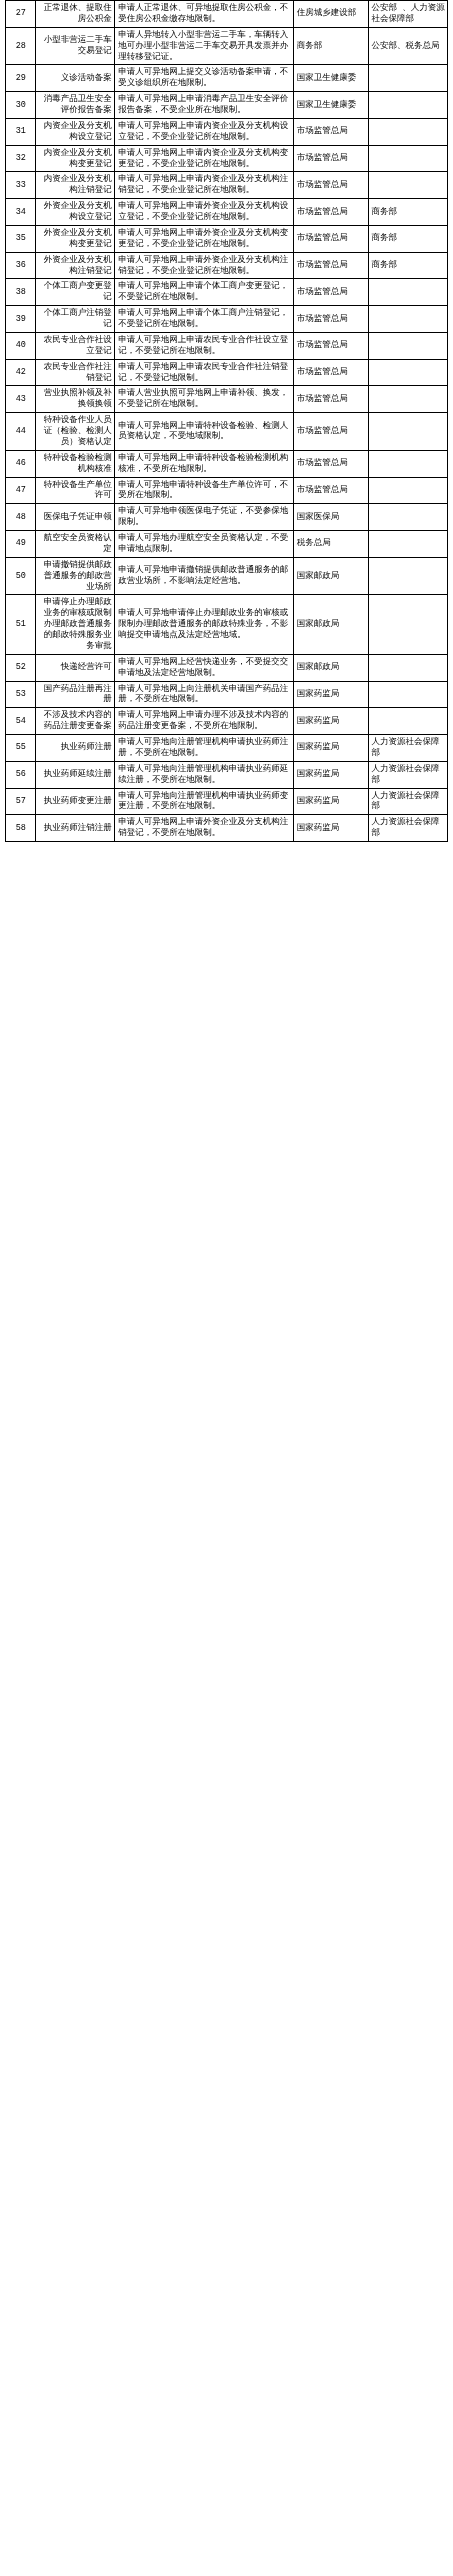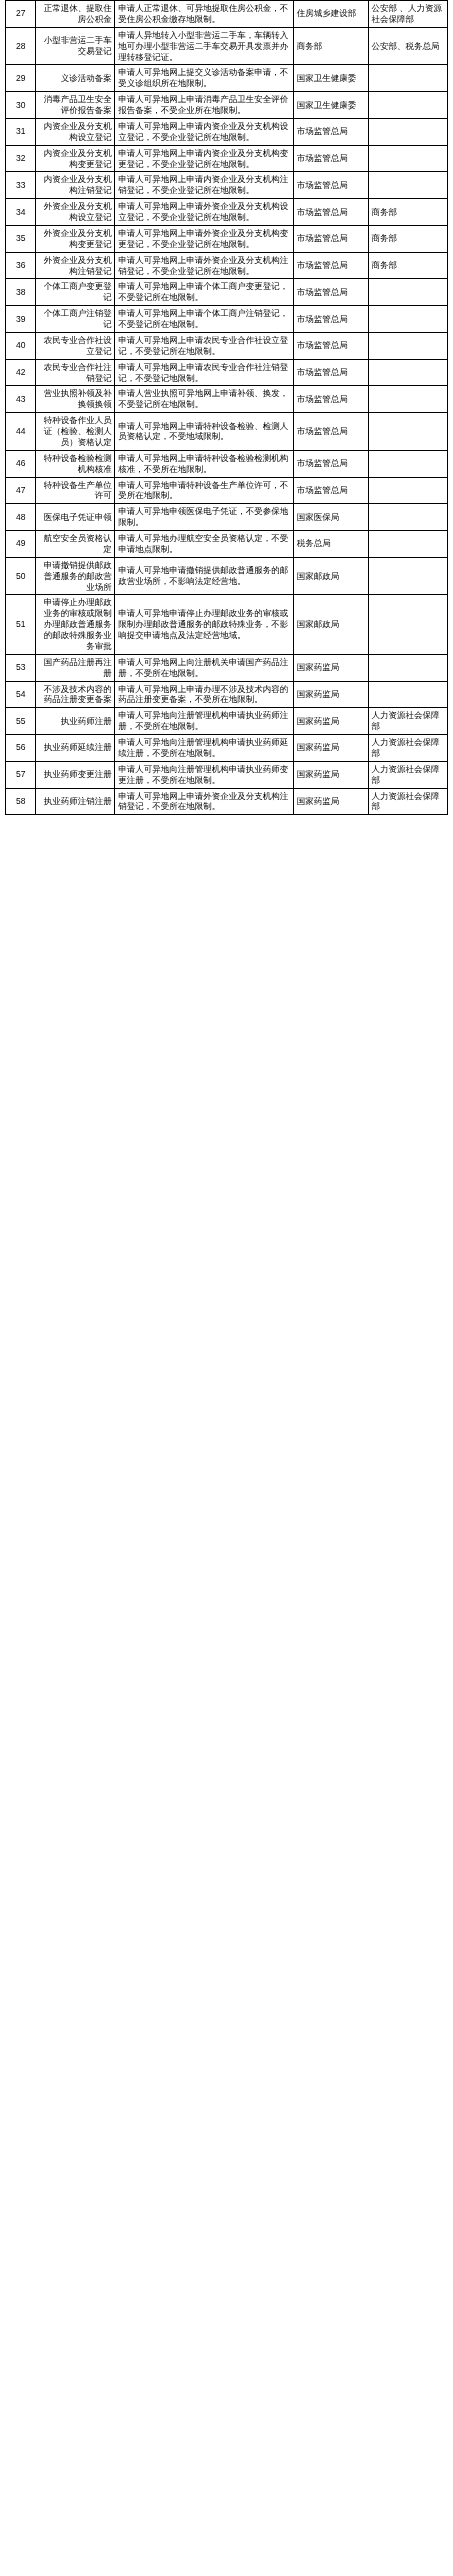--- a/index.html
+++ b/index.html
@@ -21,6 +21,7 @@
     width: 443px;
     table-layout: fixed;
     margin: 0;
+    font-family: Liberation Mono, monospace;
   }
   table.matters td {
     border: 0.7px solid #000000;

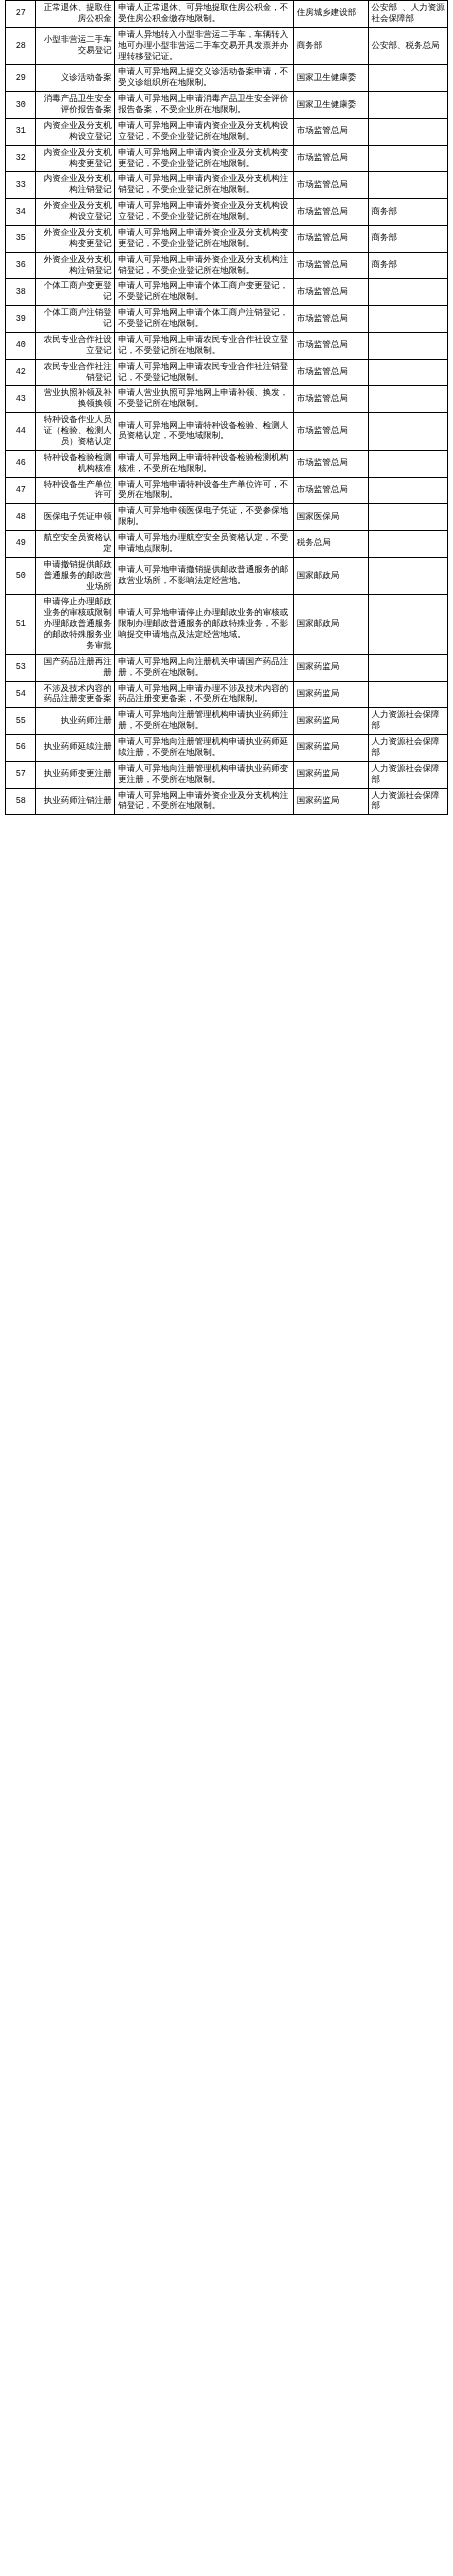--- a/index.html
+++ b/index.html
@@ -217,6 +217,13 @@
           <td class="dept2"></td>
         </tr>
         <tr>
+          <td class="num">52</td>
+          <td class="name">快递经营许可</td>
+          <td class="content">申请人可异地网上经营快递业务，不受提交交申请地及法定经营地限制。</td>
+          <td class="dept">国家邮政局</td>
+          <td class="dept2"></td>
+        </tr>
+        <tr>
           <td class="num">53</td>
           <td class="name">国产药品注册再注册</td>
           <td class="content">申请人可异地网上向注册机关申请国产药品注册，不受所在地限制。</td>

